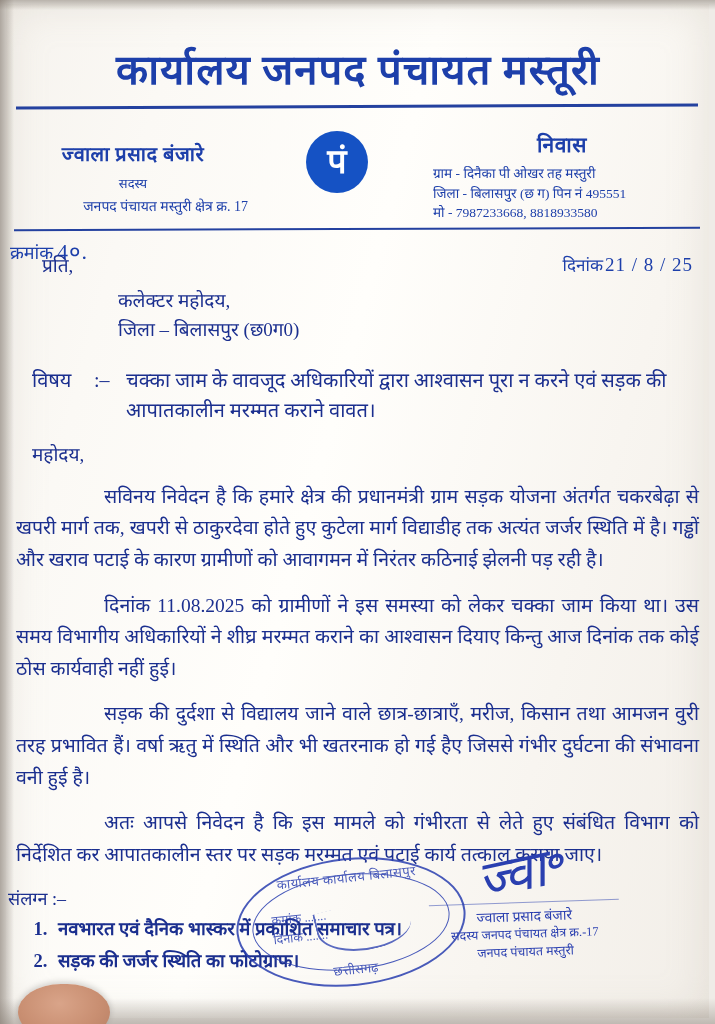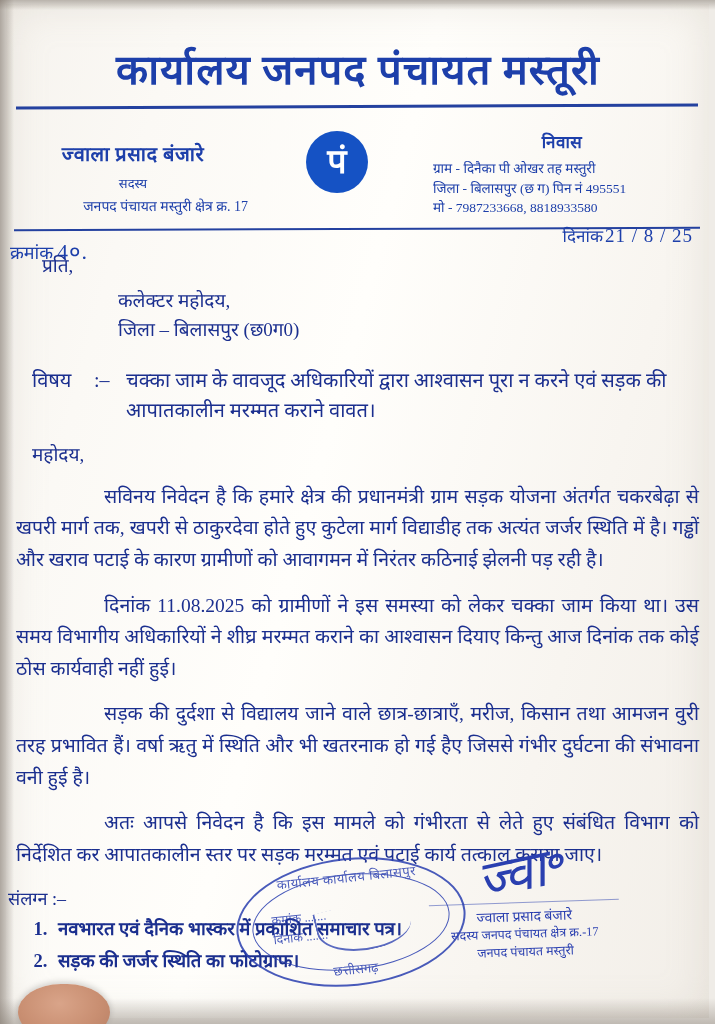--- a/index.html
+++ b/index.html
@@ -137,7 +137,7 @@
   }
   .hdr-right .nivas {
     font-weight: bold;
-    font-size: 17px;
+    font-size: 21px;
     letter-spacing: .5px;
   }
   .hdr-right .addr {

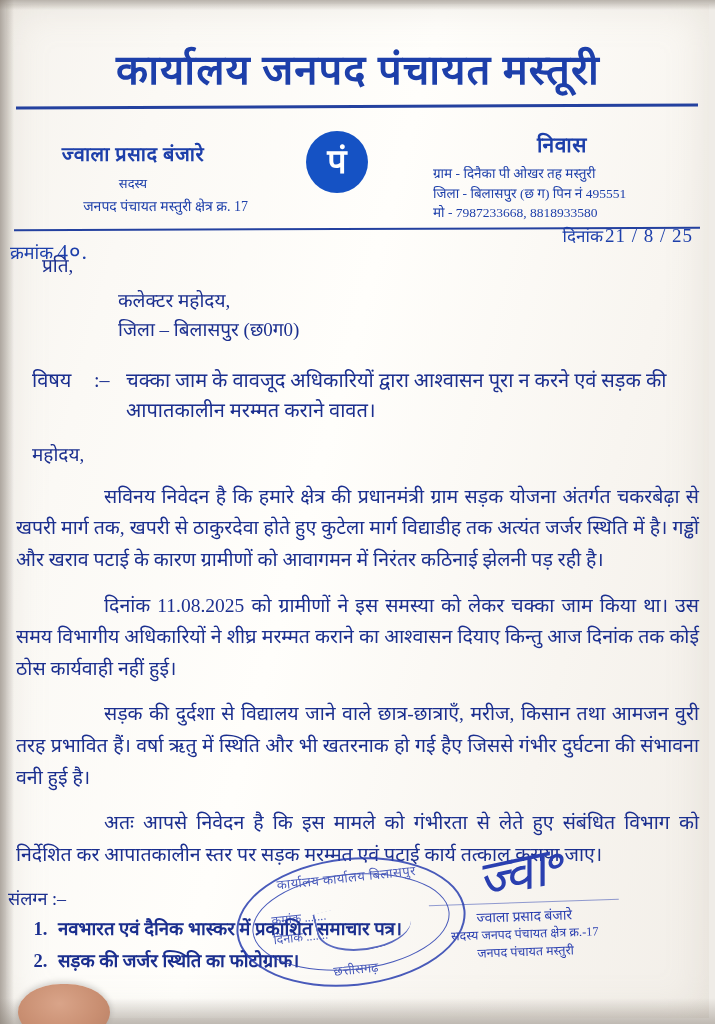--- a/index.html
+++ b/index.html
@@ -175,7 +175,7 @@
   .datefield {
     position: absolute;
     right: 22px;
-    top: 224px;
+    top: 253px;
     font-family: "Liberation Serif", serif;
     font-size: 17px;
     color: #1d3faa;

